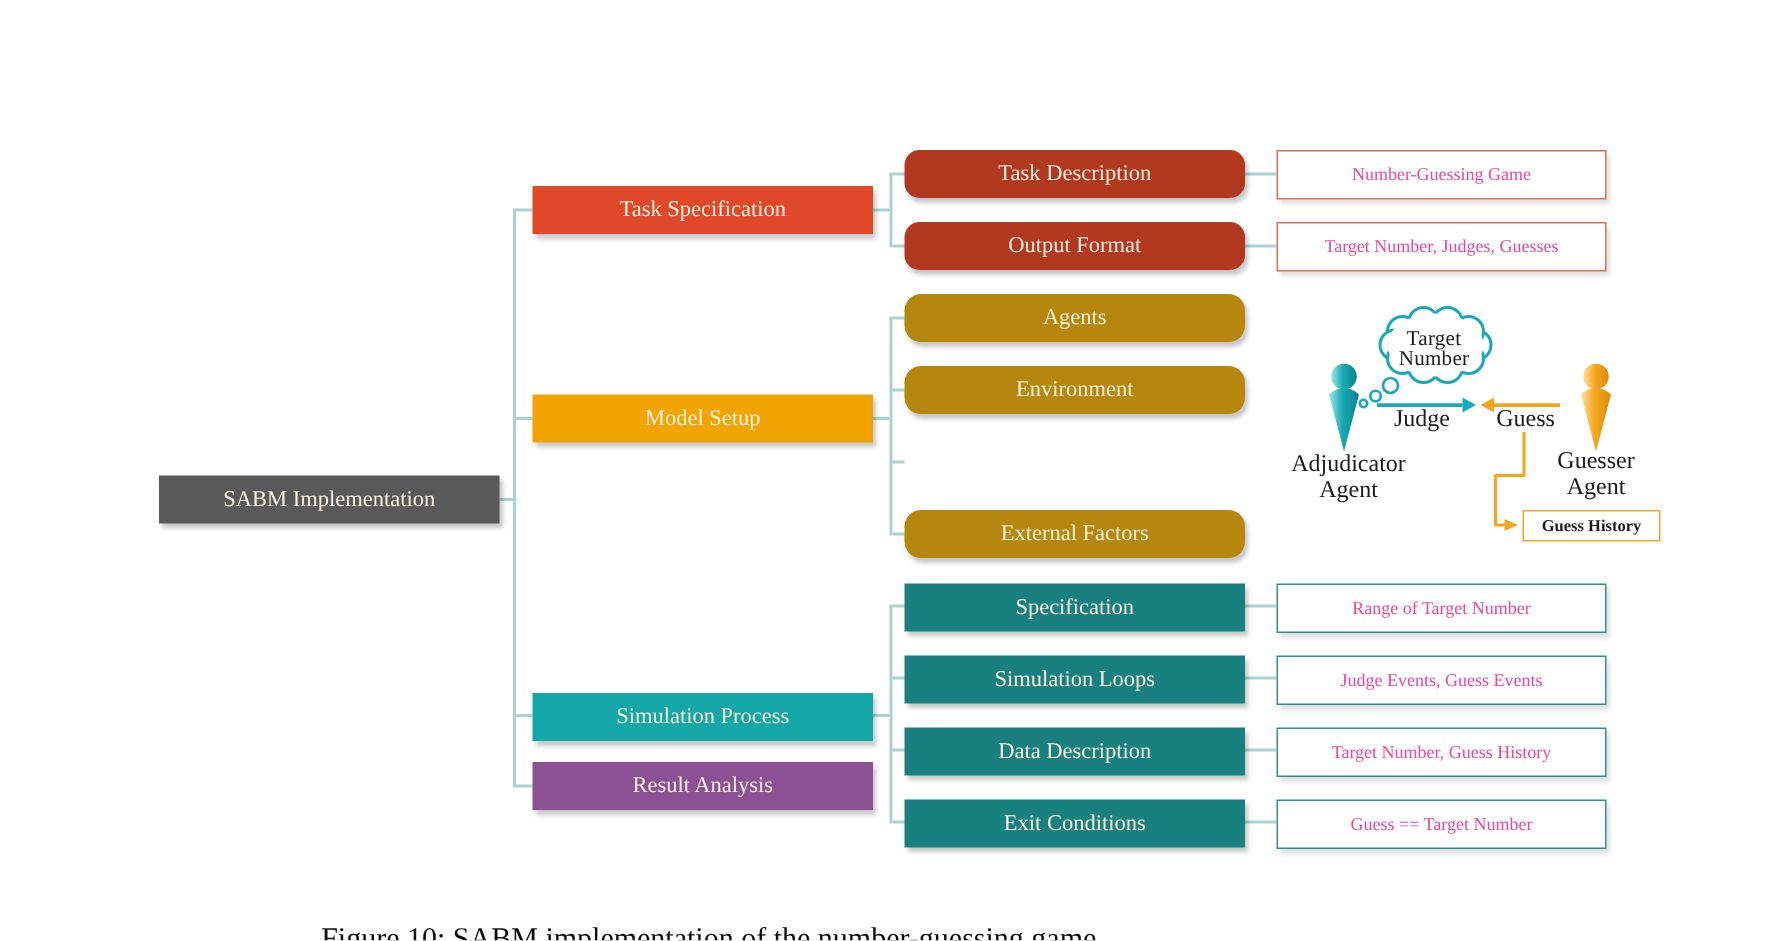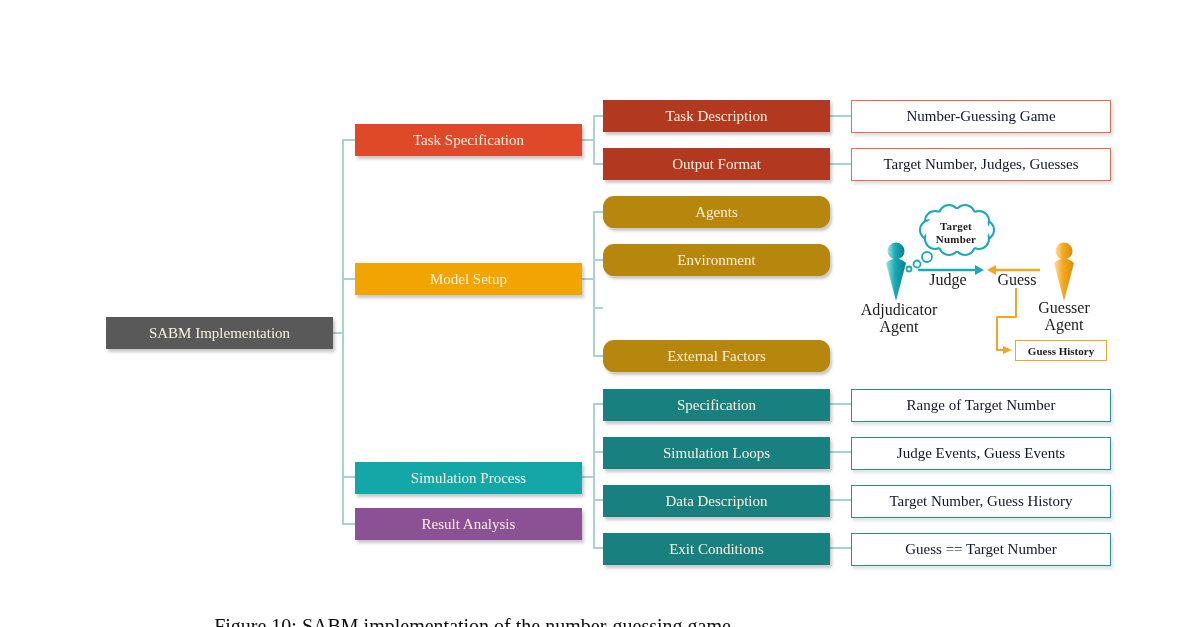--- a/index.html
+++ b/index.html
@@ -21,7 +21,7 @@
   .bg-orange{background:var(--c-l1-orange);}
   .bg-teal{background:var(--c-l1-teal);}
   .bg-purple{background:var(--c-l1-purple);}
-  .bg-dred{background:var(--c-l2-red);}
+  .bg-dred{background:var(--c-l2-red);border-radius:10px;}
   .bg-gold{background:var(--c-l2-gold);border-radius:11px;}
   .bg-dteal{background:var(--c-l2-teal);}
   

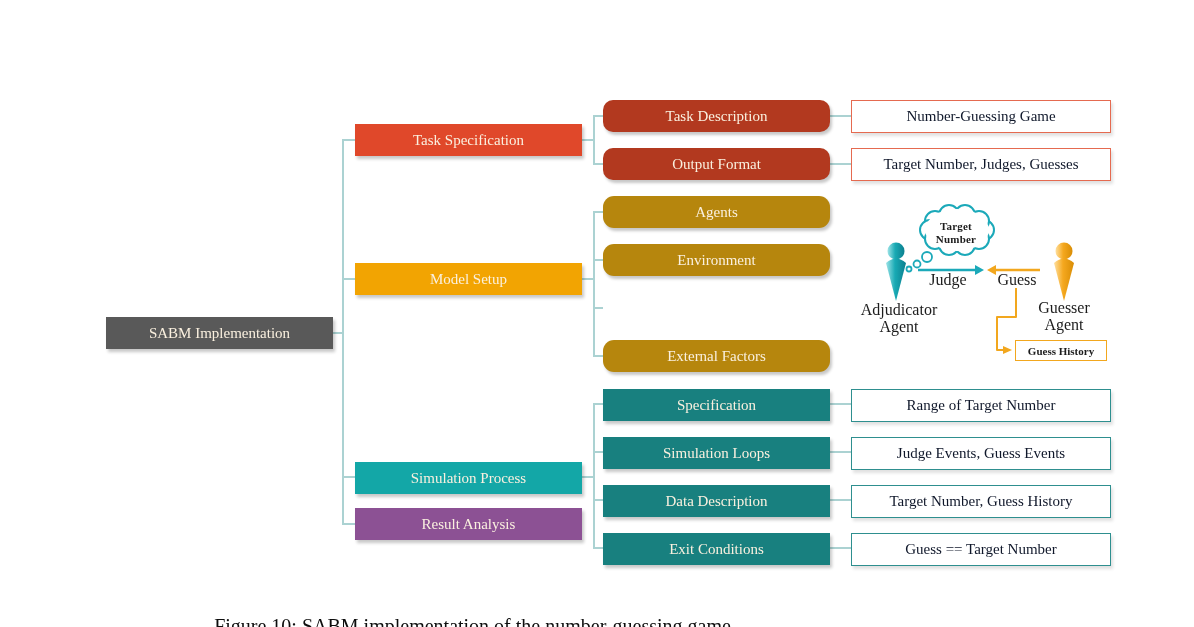--- a/index.html
+++ b/index.html
@@ -26,9 +26,9 @@
   .bg-dteal{background:var(--c-l2-teal);}
   
   .obox{
-    position:absolute;width:260px;height:33px;background:#ffffff;
+    position:absolute;width:220px;height:33px;background:#ffffff;
     display:flex;align-items:center;justify-content:center;
-    font-size:15px;color:#0f172a;border:1.5px solid;
+    font-size:12px;color:#ec4899;border:1.5px solid;
     box-shadow:2px 3px 3px rgba(0,0,0,0.12);
   }
   .bd-red{border-color:var(--c-outline-red);}

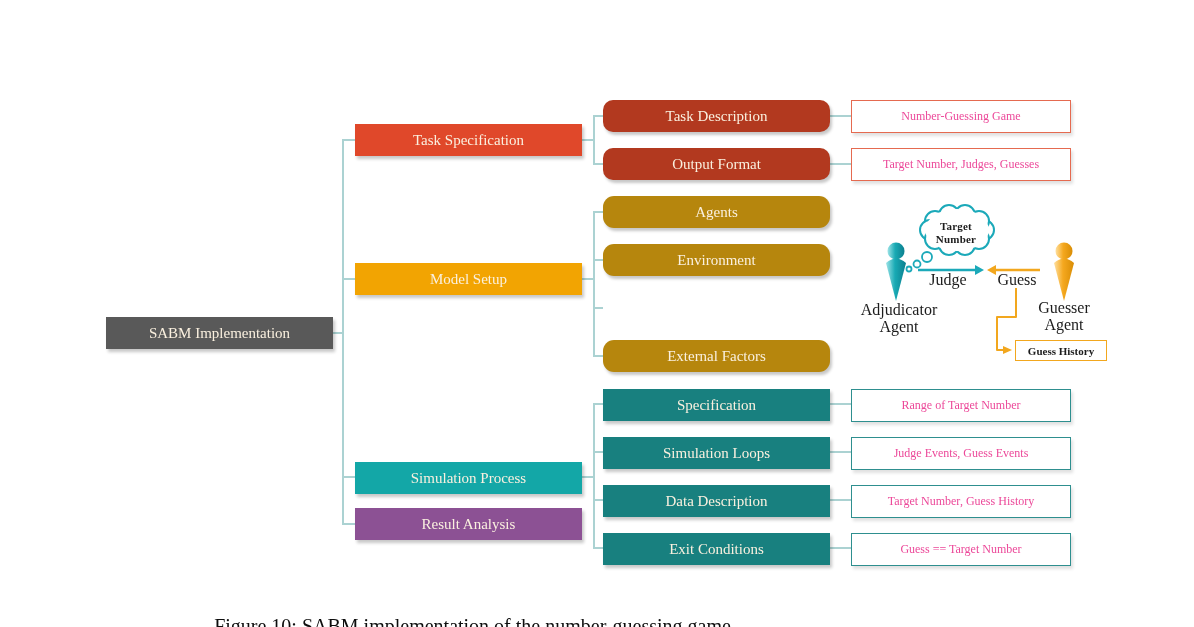--- a/index.html
+++ b/index.html
@@ -39,7 +39,7 @@
   .line.v{width:2px;}
   
   .ov{position:absolute;text-align:center;z-index:3;}
-  .cloud-text{font-size:11px;font-weight:bold;line-height:13px;letter-spacing:0.2px;}
+  .cloud-text{font-size:14px;font-weight:normal;line-height:13px;letter-spacing:0.2px;}
   .arrow-label{font-size:16px;line-height:18px;}
   .agent-label{font-size:16px;line-height:17px;}
   .ghist{

